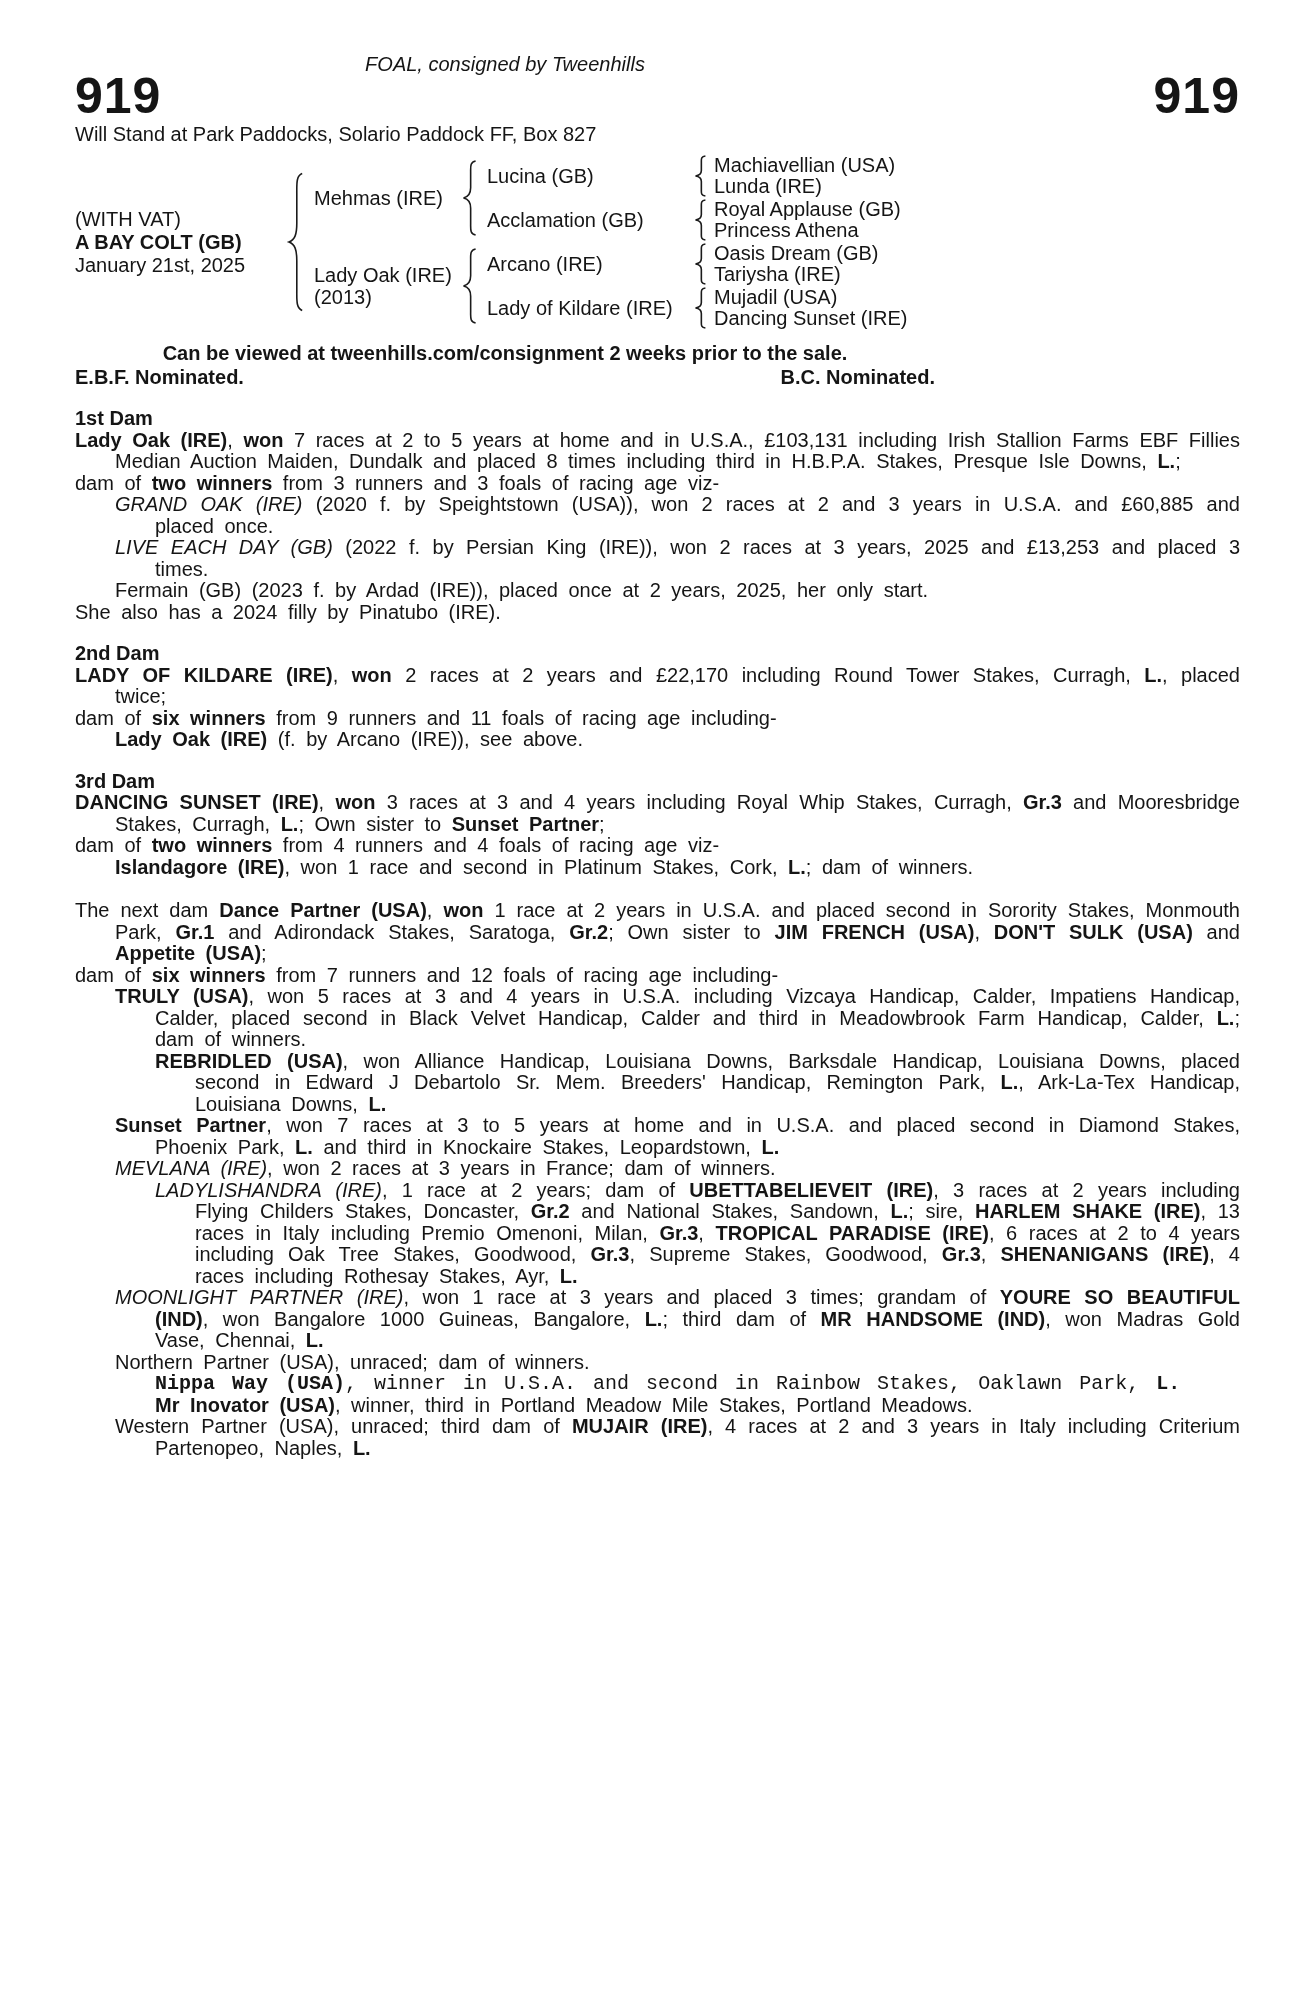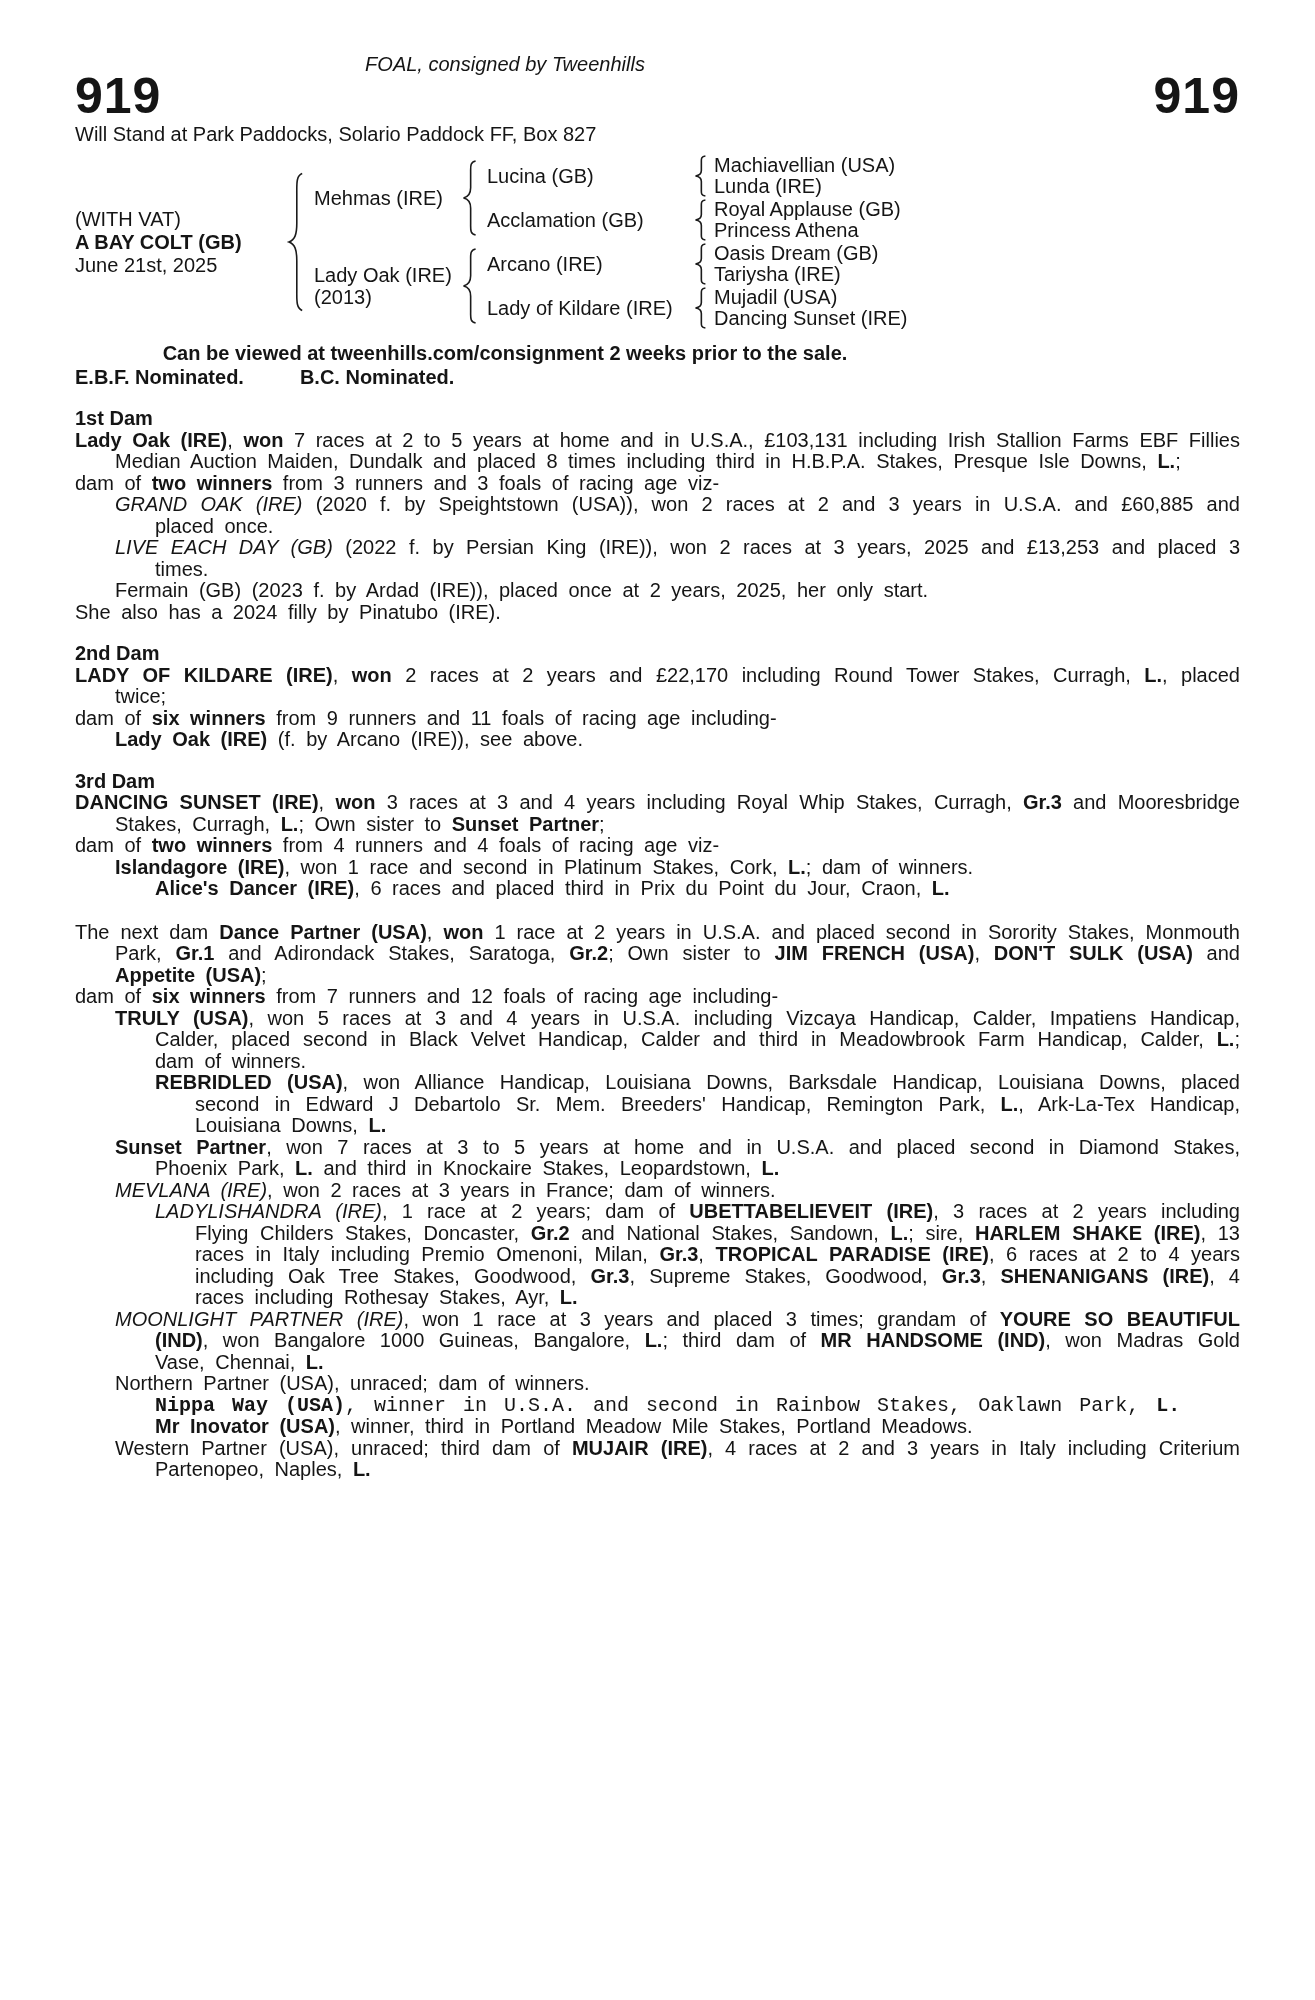--- a/index.html
+++ b/index.html
@@ -51,7 +51,7 @@
     <div class="ped-left">
       <div>(WITH VAT)</div>
       <div class="b">A BAY COLT (GB)</div>
-      <div>June 21st, 2025</div>
+      <div>January 21st, 2025</div>
     </div>
     <svg class="brace" style="width:24px;height:144px" viewBox="0 0 20 100" preserveAspectRatio="none">
         <path d="M16 2.5 C11 4 11.5 9.5 11.5 16 L11.5 37 C11.5 44.5 10 48.5 5 50 C10 51.5 11.5 55.5 11.5 63 L11.5 84 C11.5 90.5 11 96 16 97.5" fill="none" stroke="#1b1b1b" stroke-width="1.6" vector-effect="non-scaling-stroke"></path>

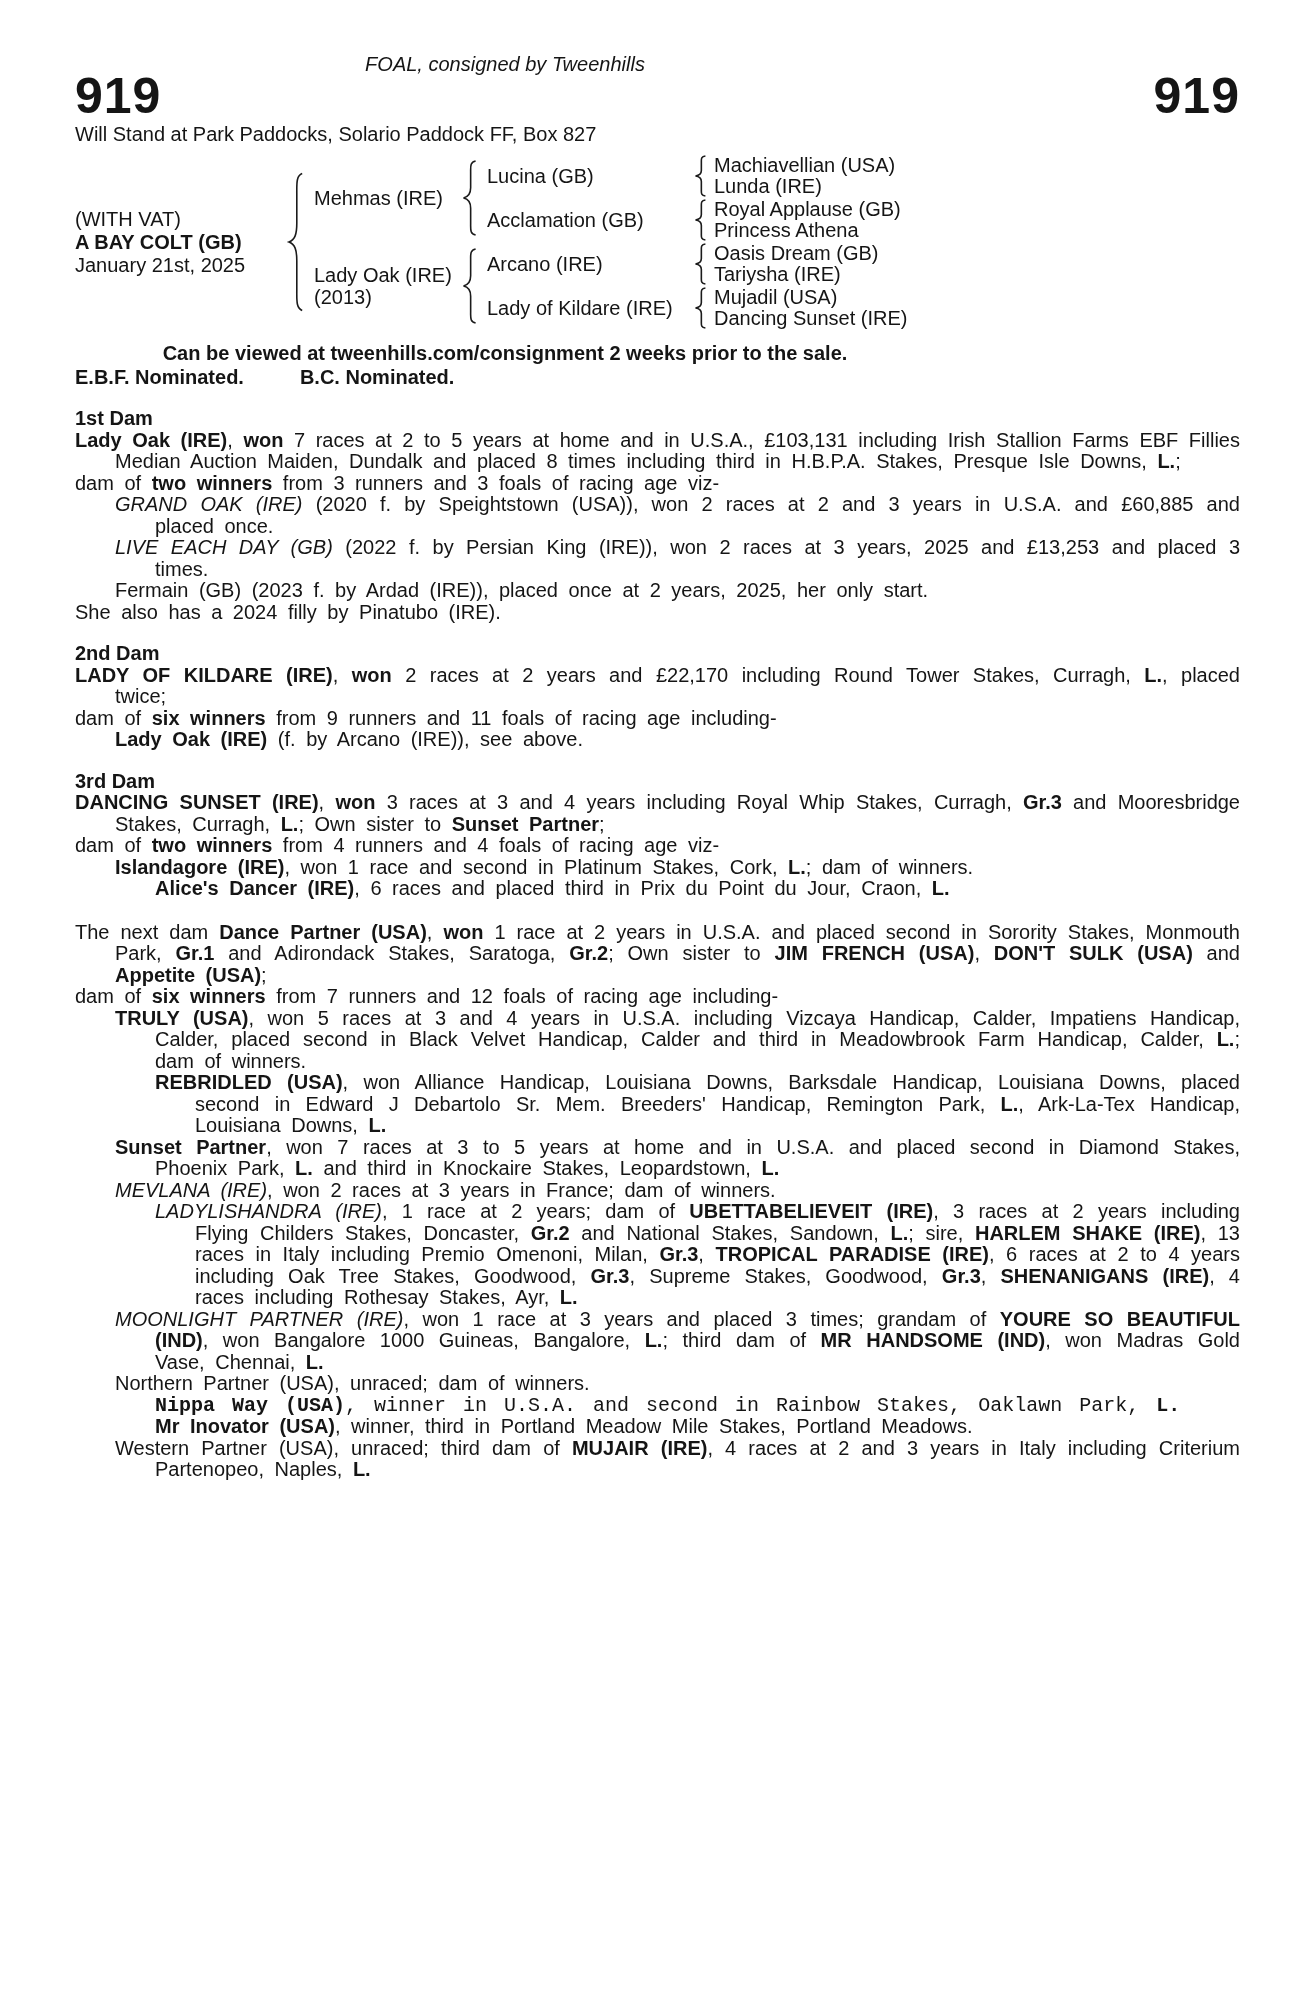--- a/index.html
+++ b/index.html
@@ -28,7 +28,7 @@
   .ped-gen3-col{margin-left:5px}
   .ped-gen3{line-height:21.5px;white-space:nowrap}
   .notice{width:860px;text-align:center;font-weight:700;margin-top:12px;line-height:22px}
-  .notice-row{width:860px;display:flex;justify-content:flex-start;gap:56px;font-weight:700;line-height:22px;margin-top:2px}
+  .notice-row{width:860px;display:flex;justify-content:space-between;gap:56px;font-weight:700;line-height:22px;margin-top:2px}
   .catalog-body{margin-top:6px}
   .sec-heading{font-weight:700;margin-top:20px;line-height:21.5px}
   .para{text-align:justify;line-height:21.5px;word-spacing:5px}

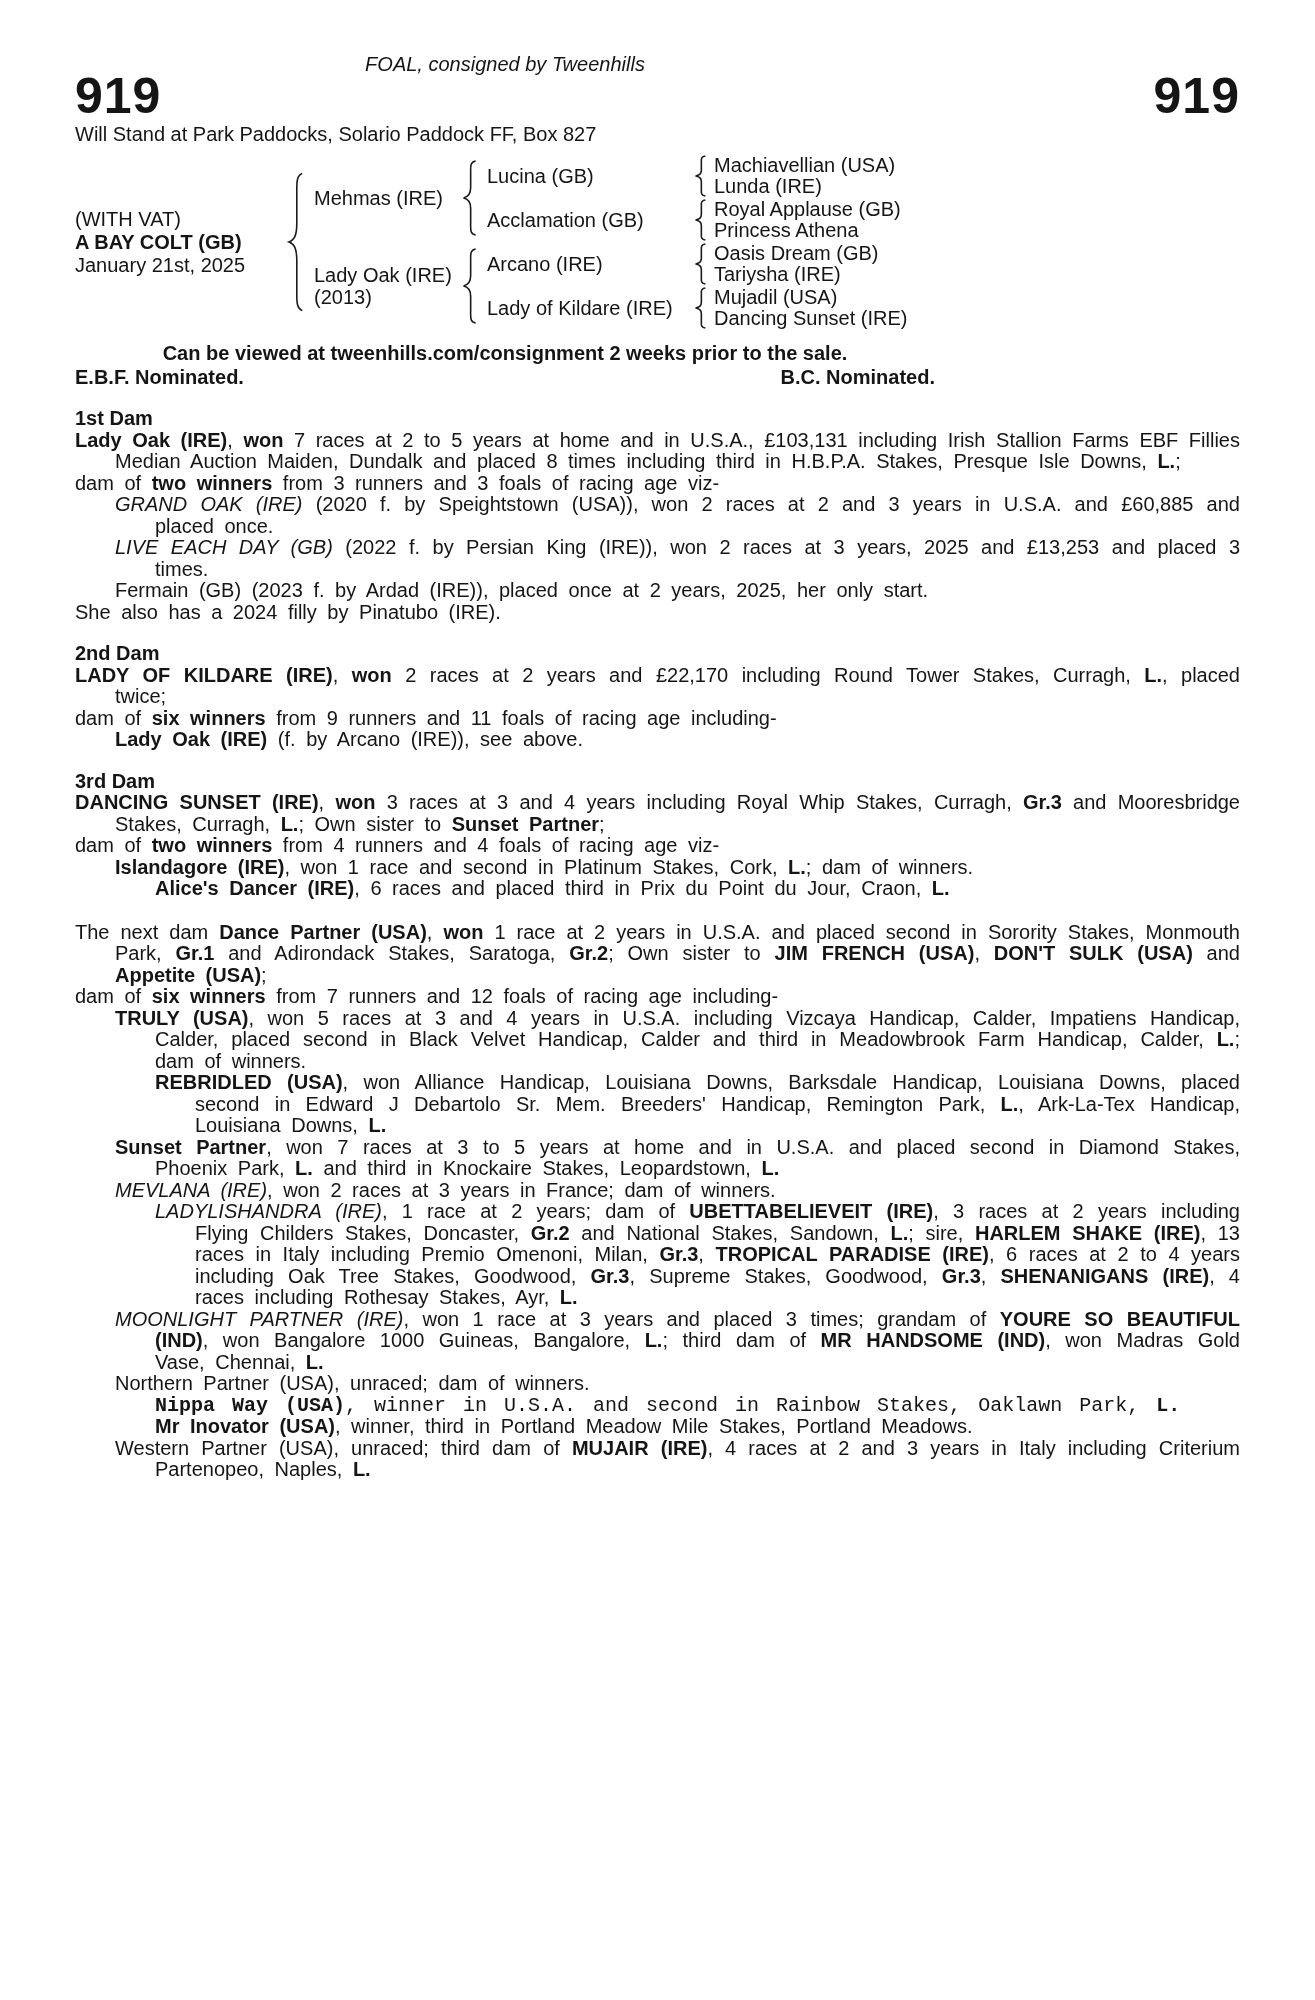--- a/index.html
+++ b/index.html
@@ -148,7 +148,6 @@
         <div class="para" style="padding-left: 40px; text-indent: -40px;"><span class="b">DANCING SUNSET (IRE)</span><span>, </span><span class="b">won</span><span> 3 races at 3 and 4 years including Royal Whip Stakes, Curragh, </span><span class="b">Gr.3</span><span> and Mooresbridge Stakes, Curragh, </span><span class="b">L.</span><span>; Own sister to </span><span class="b">Sunset Partner</span><span>;</span></div>
         <div class="para" style="padding-left: 40px; text-indent: -40px;"><span>dam of </span><span class="b">two winners</span><span> from 4 runners and 4 foals of racing age viz-</span></div>
         <div class="para" style="padding-left: 80px; text-indent: -40px;"><span class="b">Islandagore (IRE)</span><span>, won 1 race and second in Platinum Stakes, Cork, </span><span class="b">L.</span><span>; dam of winners.</span></div>
-        <div class="para" style="padding-left: 120px; text-indent: -40px;"><span class="b">Alice's Dancer (IRE)</span><span>, 6 races and placed third in Prix du Point du Jour, Craon, </span><span class="b">L.</span></div>
       </section>
       <section class="dam-section" style="margin-top: 22px;">
         <div class="para" style="padding-left: 40px; text-indent: -40px;"><span>The next dam </span><span class="b">Dance Partner (USA)</span><span>, </span><span class="b">won</span><span> 1 race at 2 years in U.S.A. and placed second in Sorority Stakes, Monmouth Park, </span><span class="b">Gr.1</span><span> and Adirondack Stakes, Saratoga, </span><span class="b">Gr.2</span><span>; Own sister to </span><span class="b">JIM FRENCH (USA)</span><span>, </span><span class="b">DON'T SULK (USA)</span><span> and </span><span class="b">Appetite (USA)</span><span>;</span></div>

